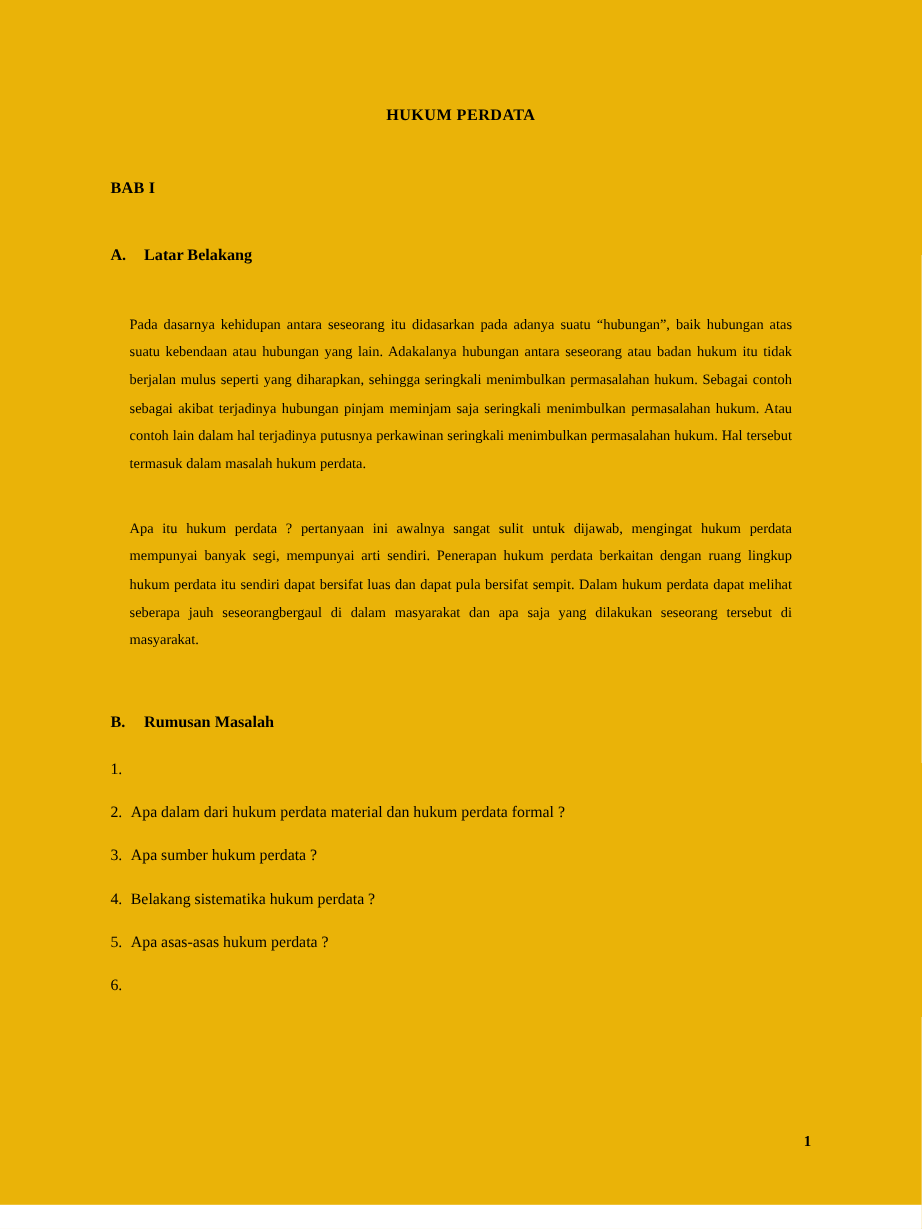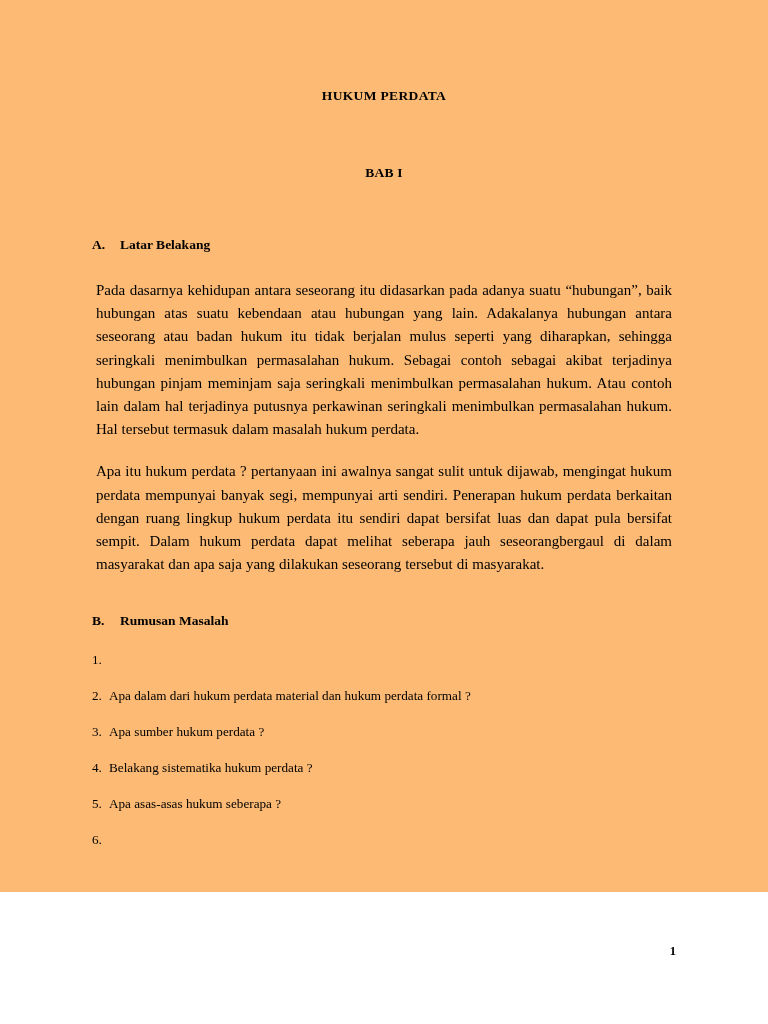--- a/index.html
+++ b/index.html
@@ -19,8 +19,8 @@
   .page {
     position: relative;
     width: 768px;
-    height: 892px;
-    background: #fdba74;
+    height: 1004px;
+    background: #eab308;
     box-sizing: border-box;
   }
   .content {

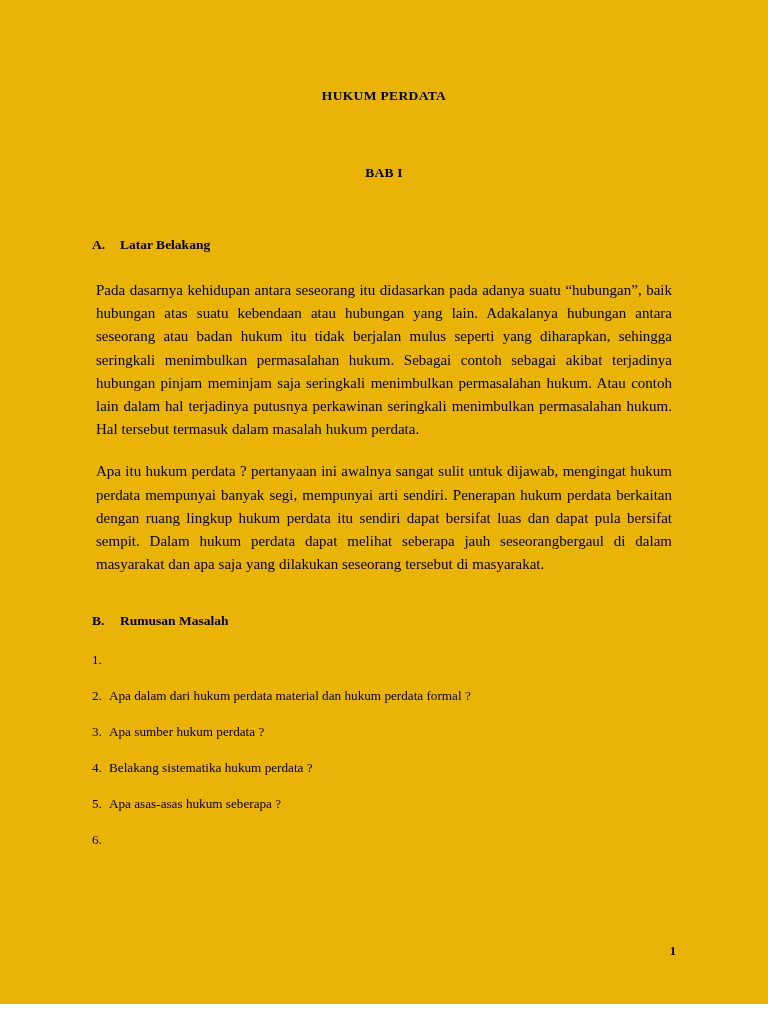--- a/index.html
+++ b/index.html
@@ -40,12 +40,11 @@
     margin: 0;
   }
   .bab-block {
-    text-align: center;
     font-weight: bold;
     font-size: 13.5px;
     letter-spacing: 0.2px;
     line-height: 20px;
-    margin: 16px;
+    margin: 0;
     padding-top: 41px;
   }
   .bab-line { display: block; }

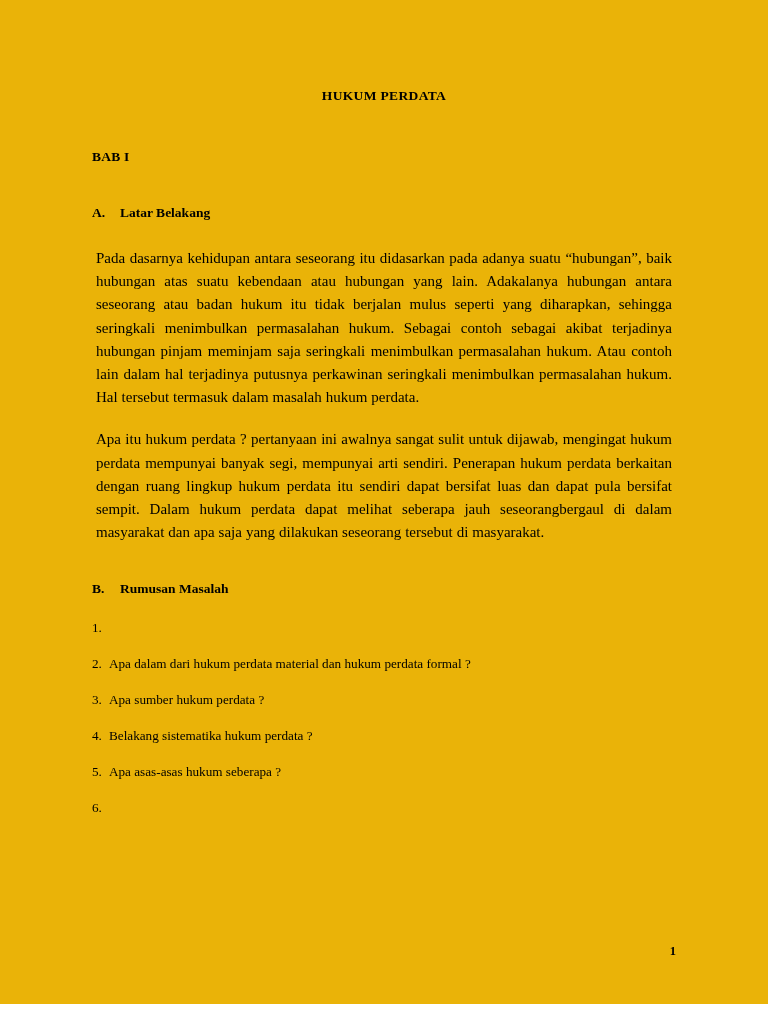--- a/index.html
+++ b/index.html
@@ -72,9 +72,9 @@
   .para {
     text-align: justify;
     text-justify: inter-word;
-    font-size: 15px;
+    font-size: 12px;
     line-height: 23.2px;
-    margin: 4px;
+    margin: 16px;
     padding-top: 15px;
     word-spacing: 0.2px;
   }

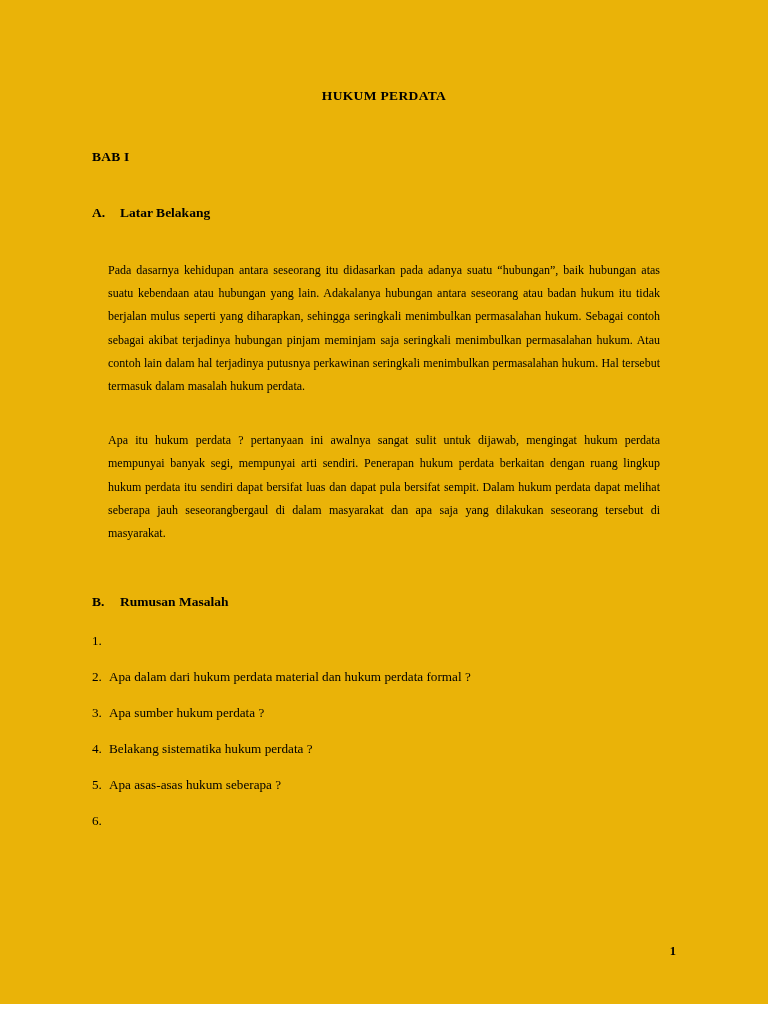--- a/index.html
+++ b/index.html
@@ -156,7 +156,7 @@
       </div>
       <div class="qitem">
         <span class="qnum">5.</span>
-        <span class="qtext">Apa asas-asas hukum seberapa ?</span>
+        <span class="qtext">Apa asas-asas hukum perdata ?</span>
       </div>
       <div class="qitem">
         <span class="qnum">6.</span>

